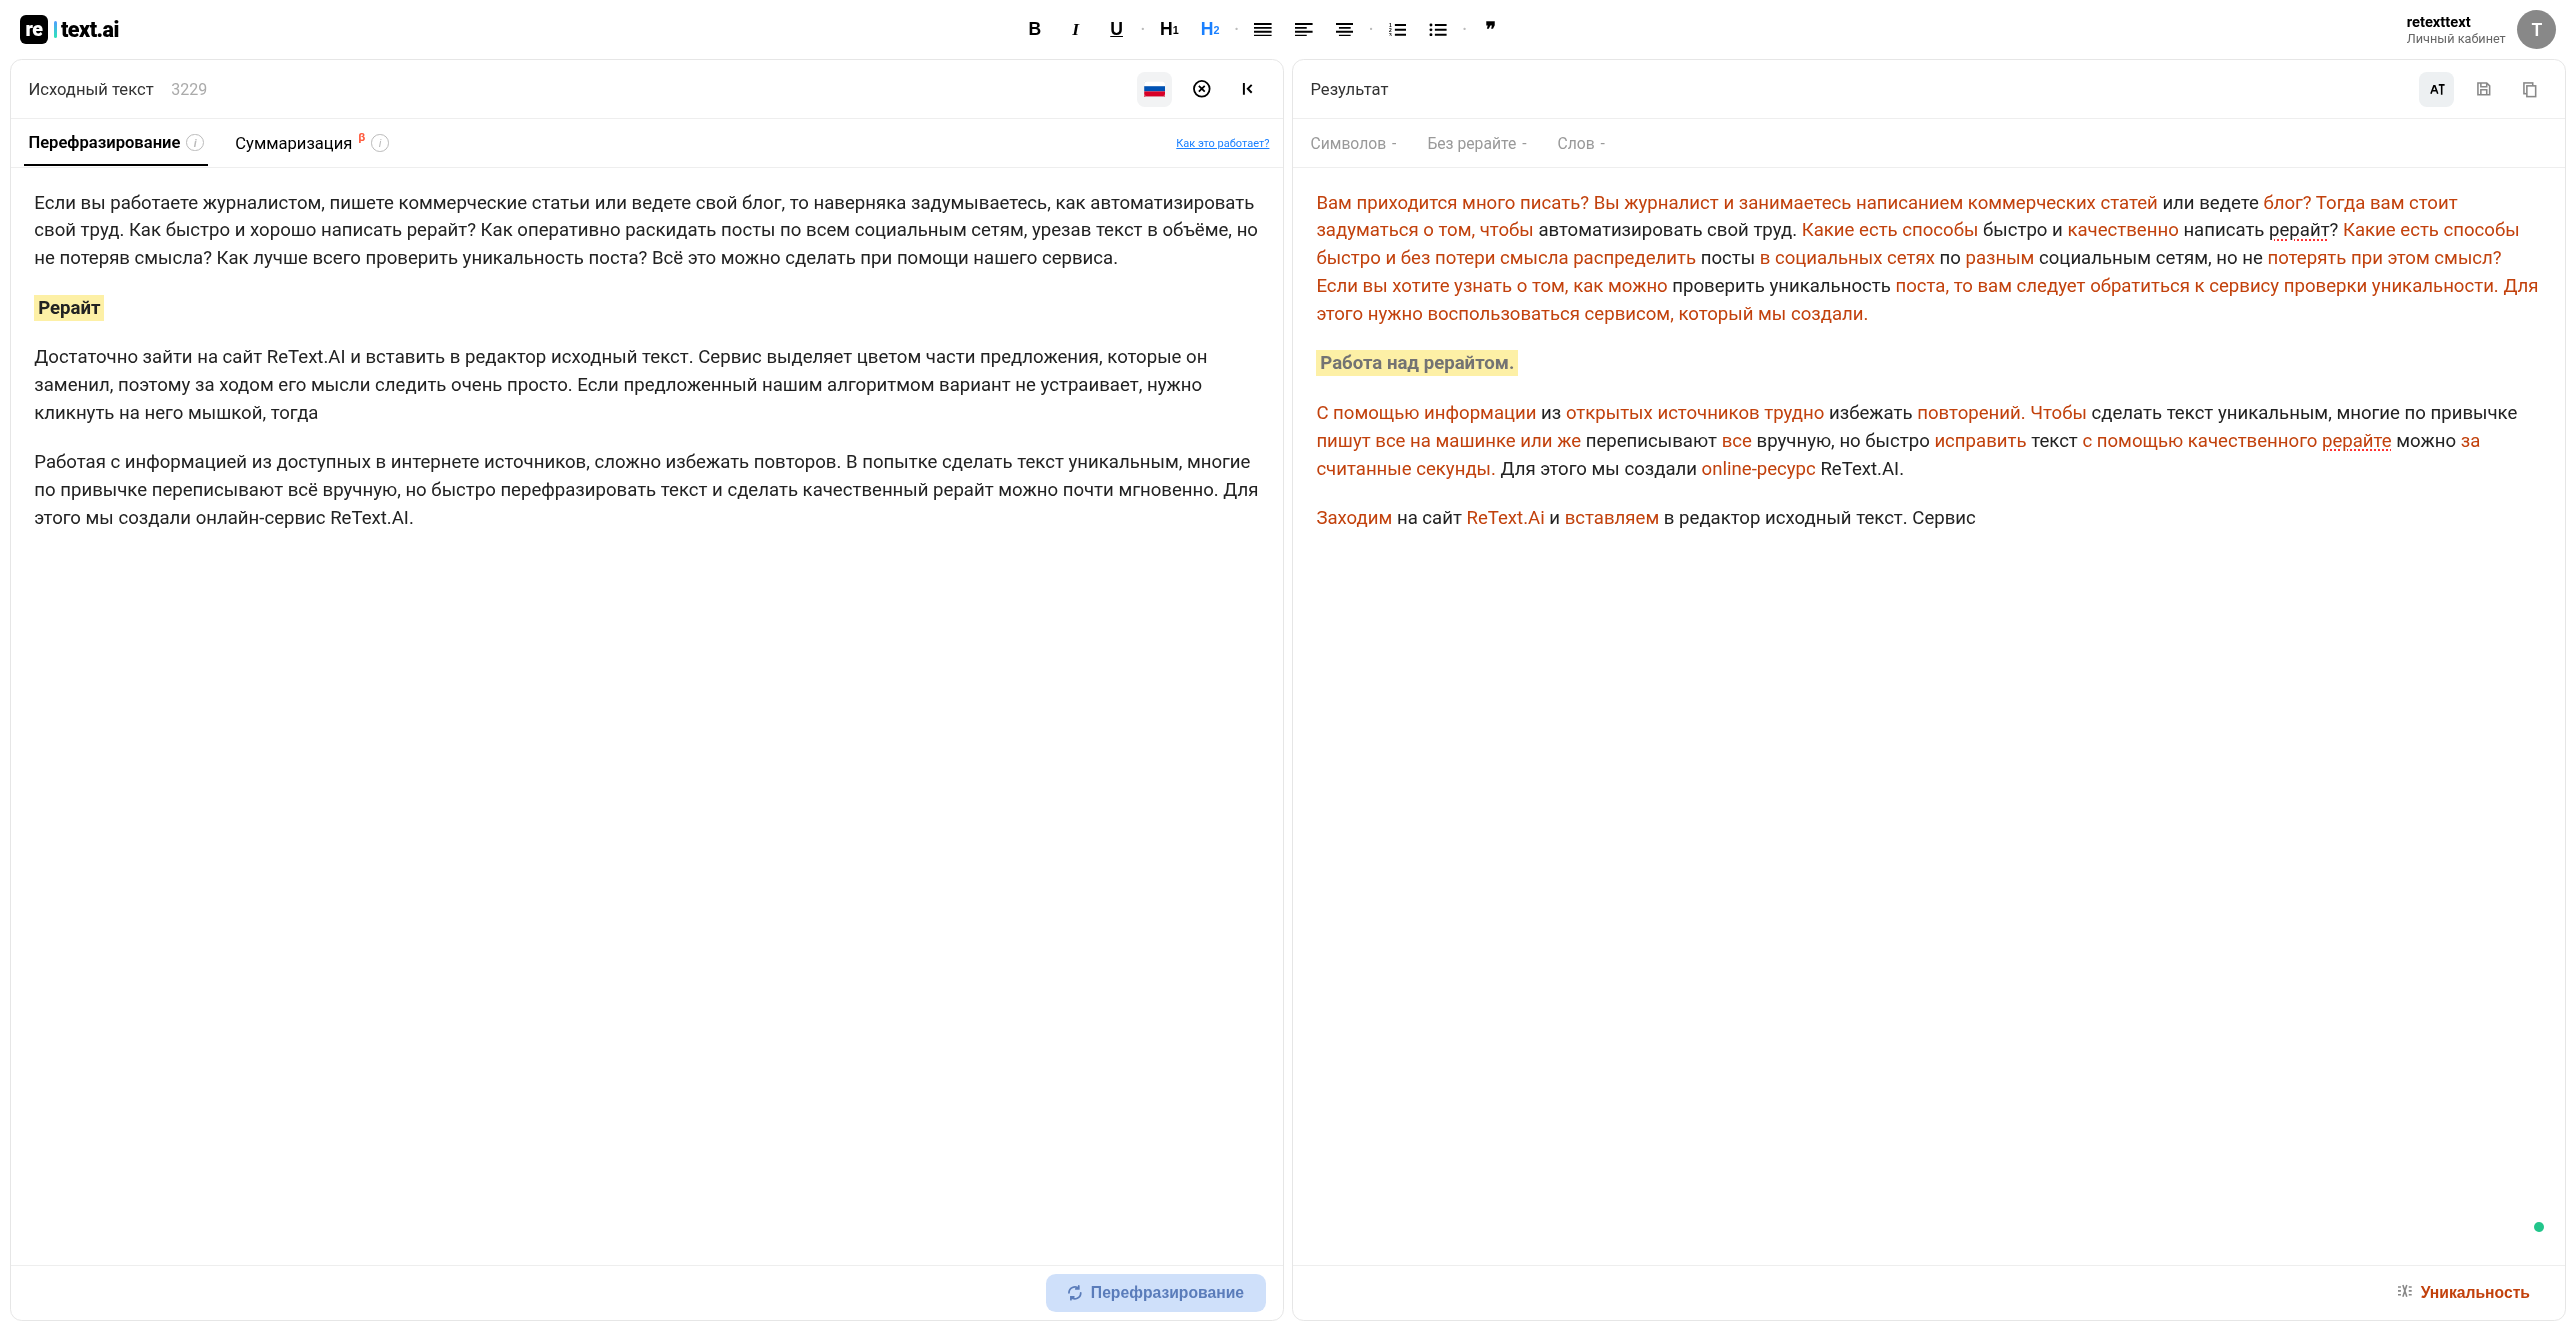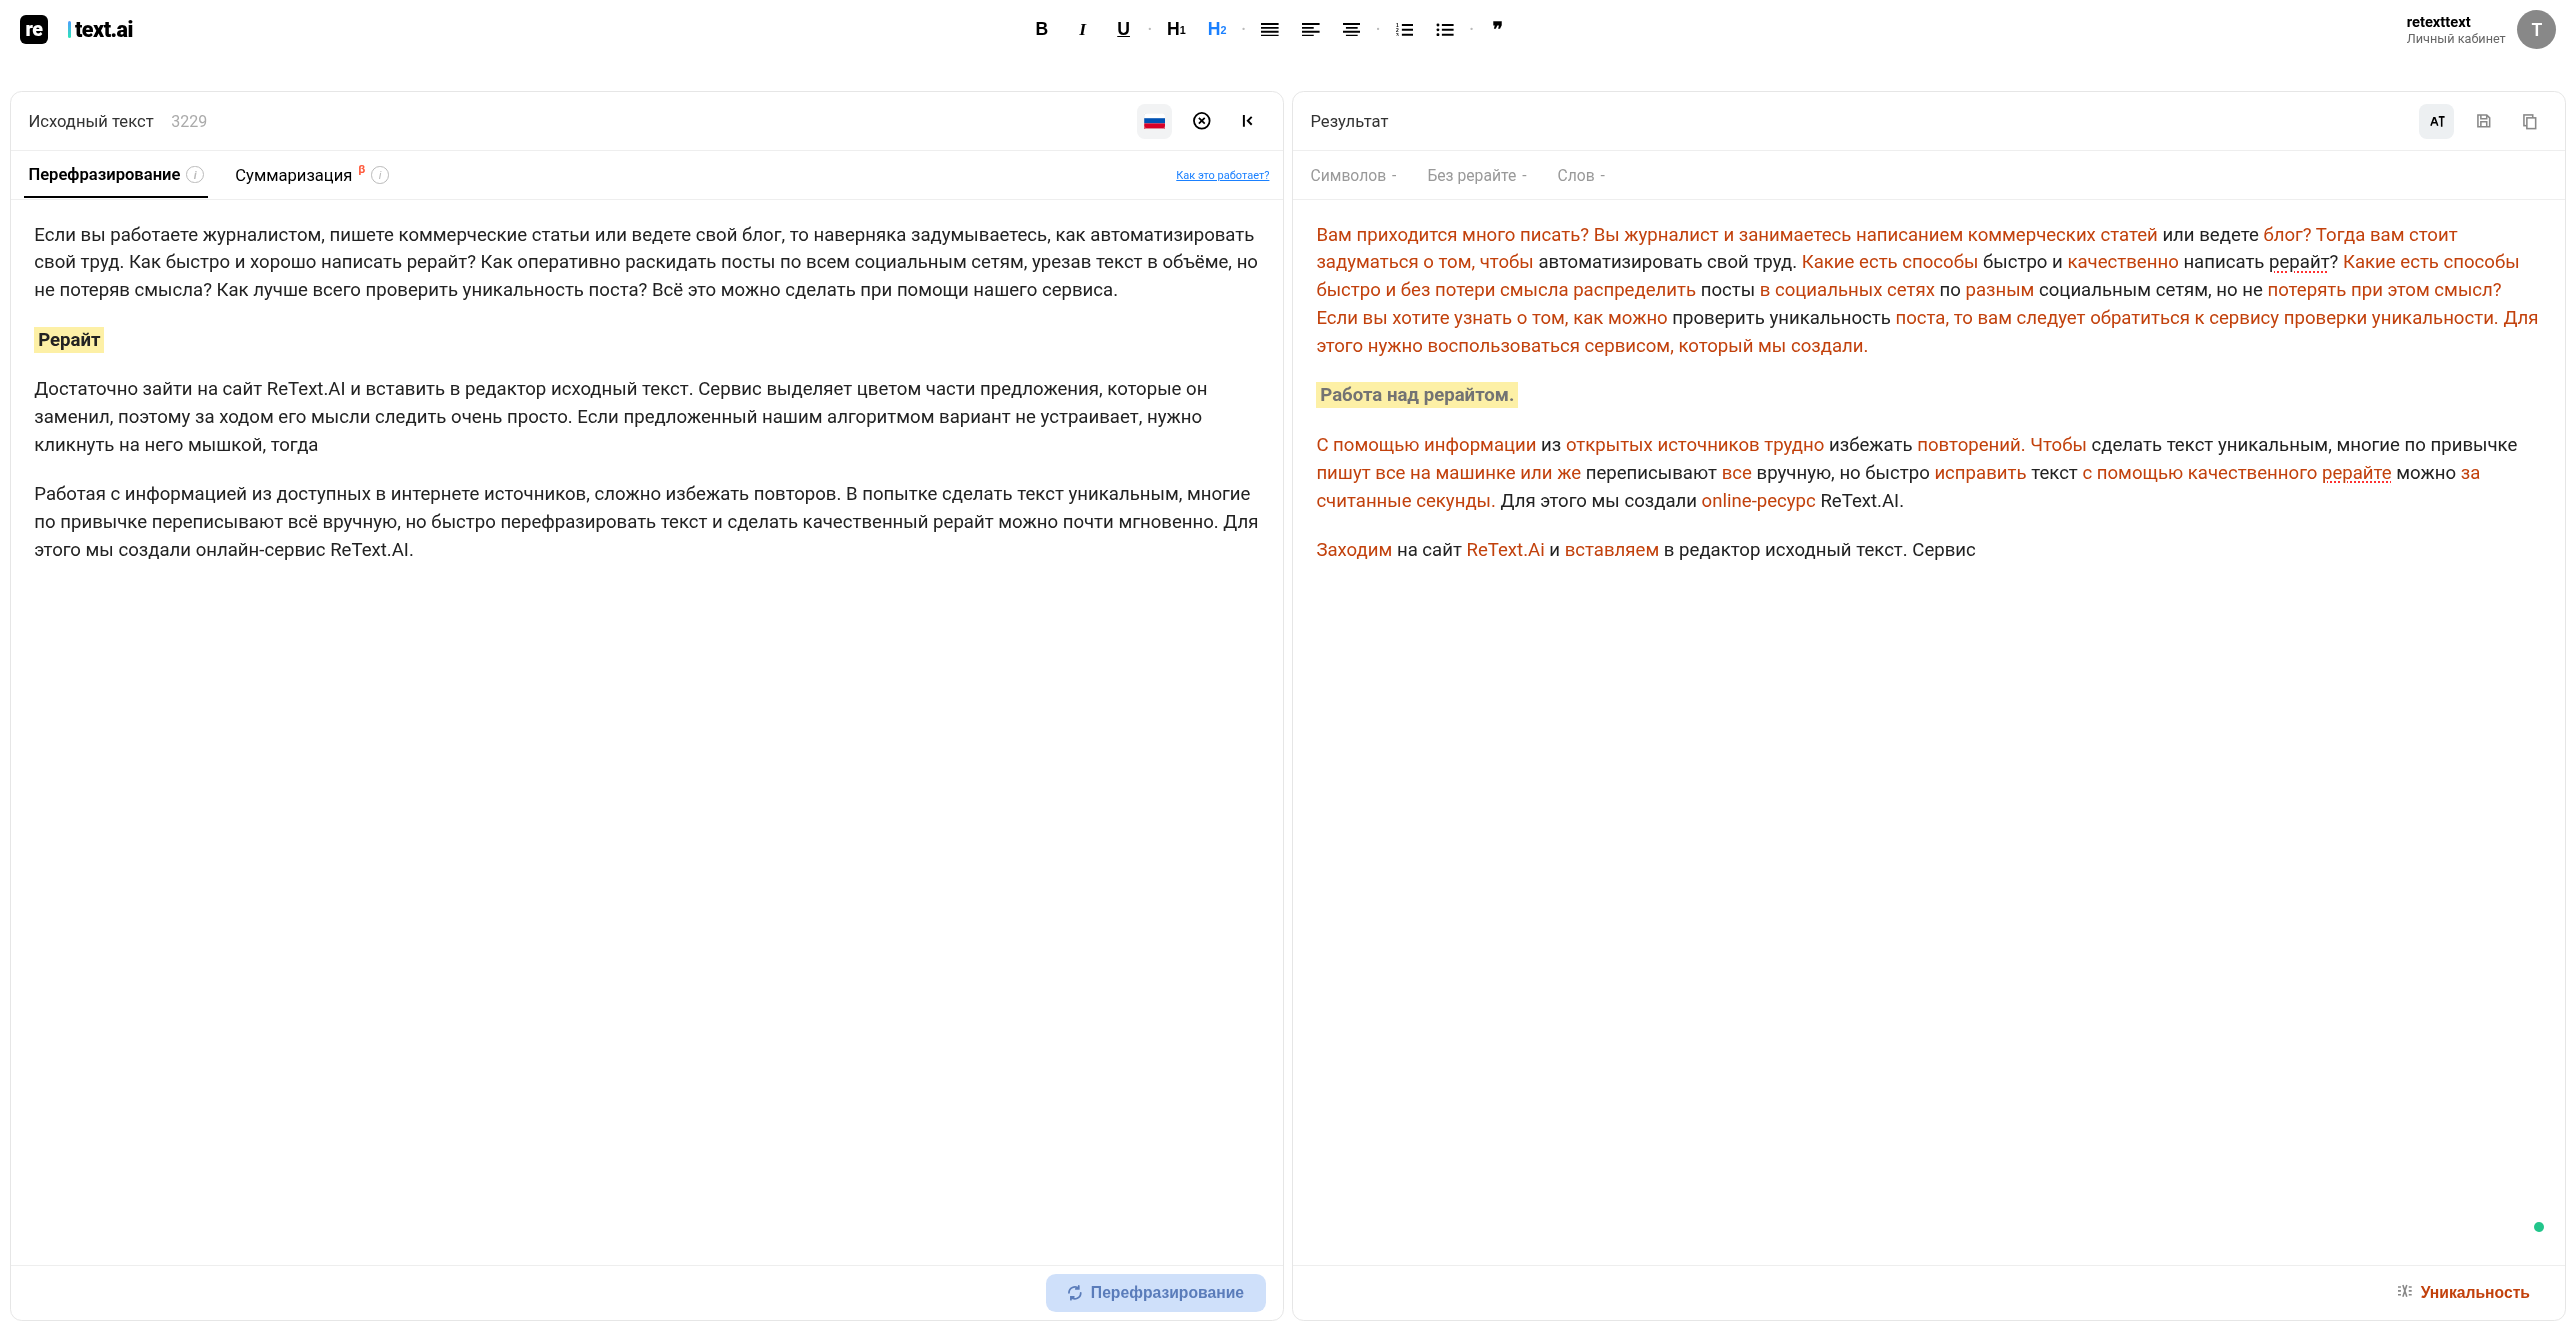--- a/index.html
+++ b/index.html
@@ -7,7 +7,7 @@
 .app { width: 100%; height: 100vh; display: flex; flex-direction: column; }
 .topbar { height: 59px; display: flex; align-items: center; padding: 0 19.6px; }
 .logo { display: flex; align-items: center; font-weight: 900; font-size: 21.5px; letter-spacing: -0.5px; }
-.logo-box { background: #000; color: #fff; padding: 2.9px 5.9px; border-radius: 5.9px; margin-right: 16px; font-size: 19.6px; }
+.logo-box { background: #000; color: #fff; padding: 2.9px 5.9px; border-radius: 5.9px; margin-right: 2px; font-size: 19.6px; }
 .logo-bar { display: inline-block; width: 2.9px; height: 17.6px; background: linear-gradient(180deg, #4f9cff 0%, #2ee6b8 100%); margin: 0 3.9px; vertical-align: middle; border-radius: 2px; }
 .toolbar { flex: 1; display: flex; justify-content: center; gap: 5.9px; }
 .tb-btn { width: 35px; height: 35px; display: flex; align-items: center; justify-content: center; font-weight: 700; font-size: 17.6px; cursor: pointer; border-radius: 5.9px; border: none; background: transparent; }

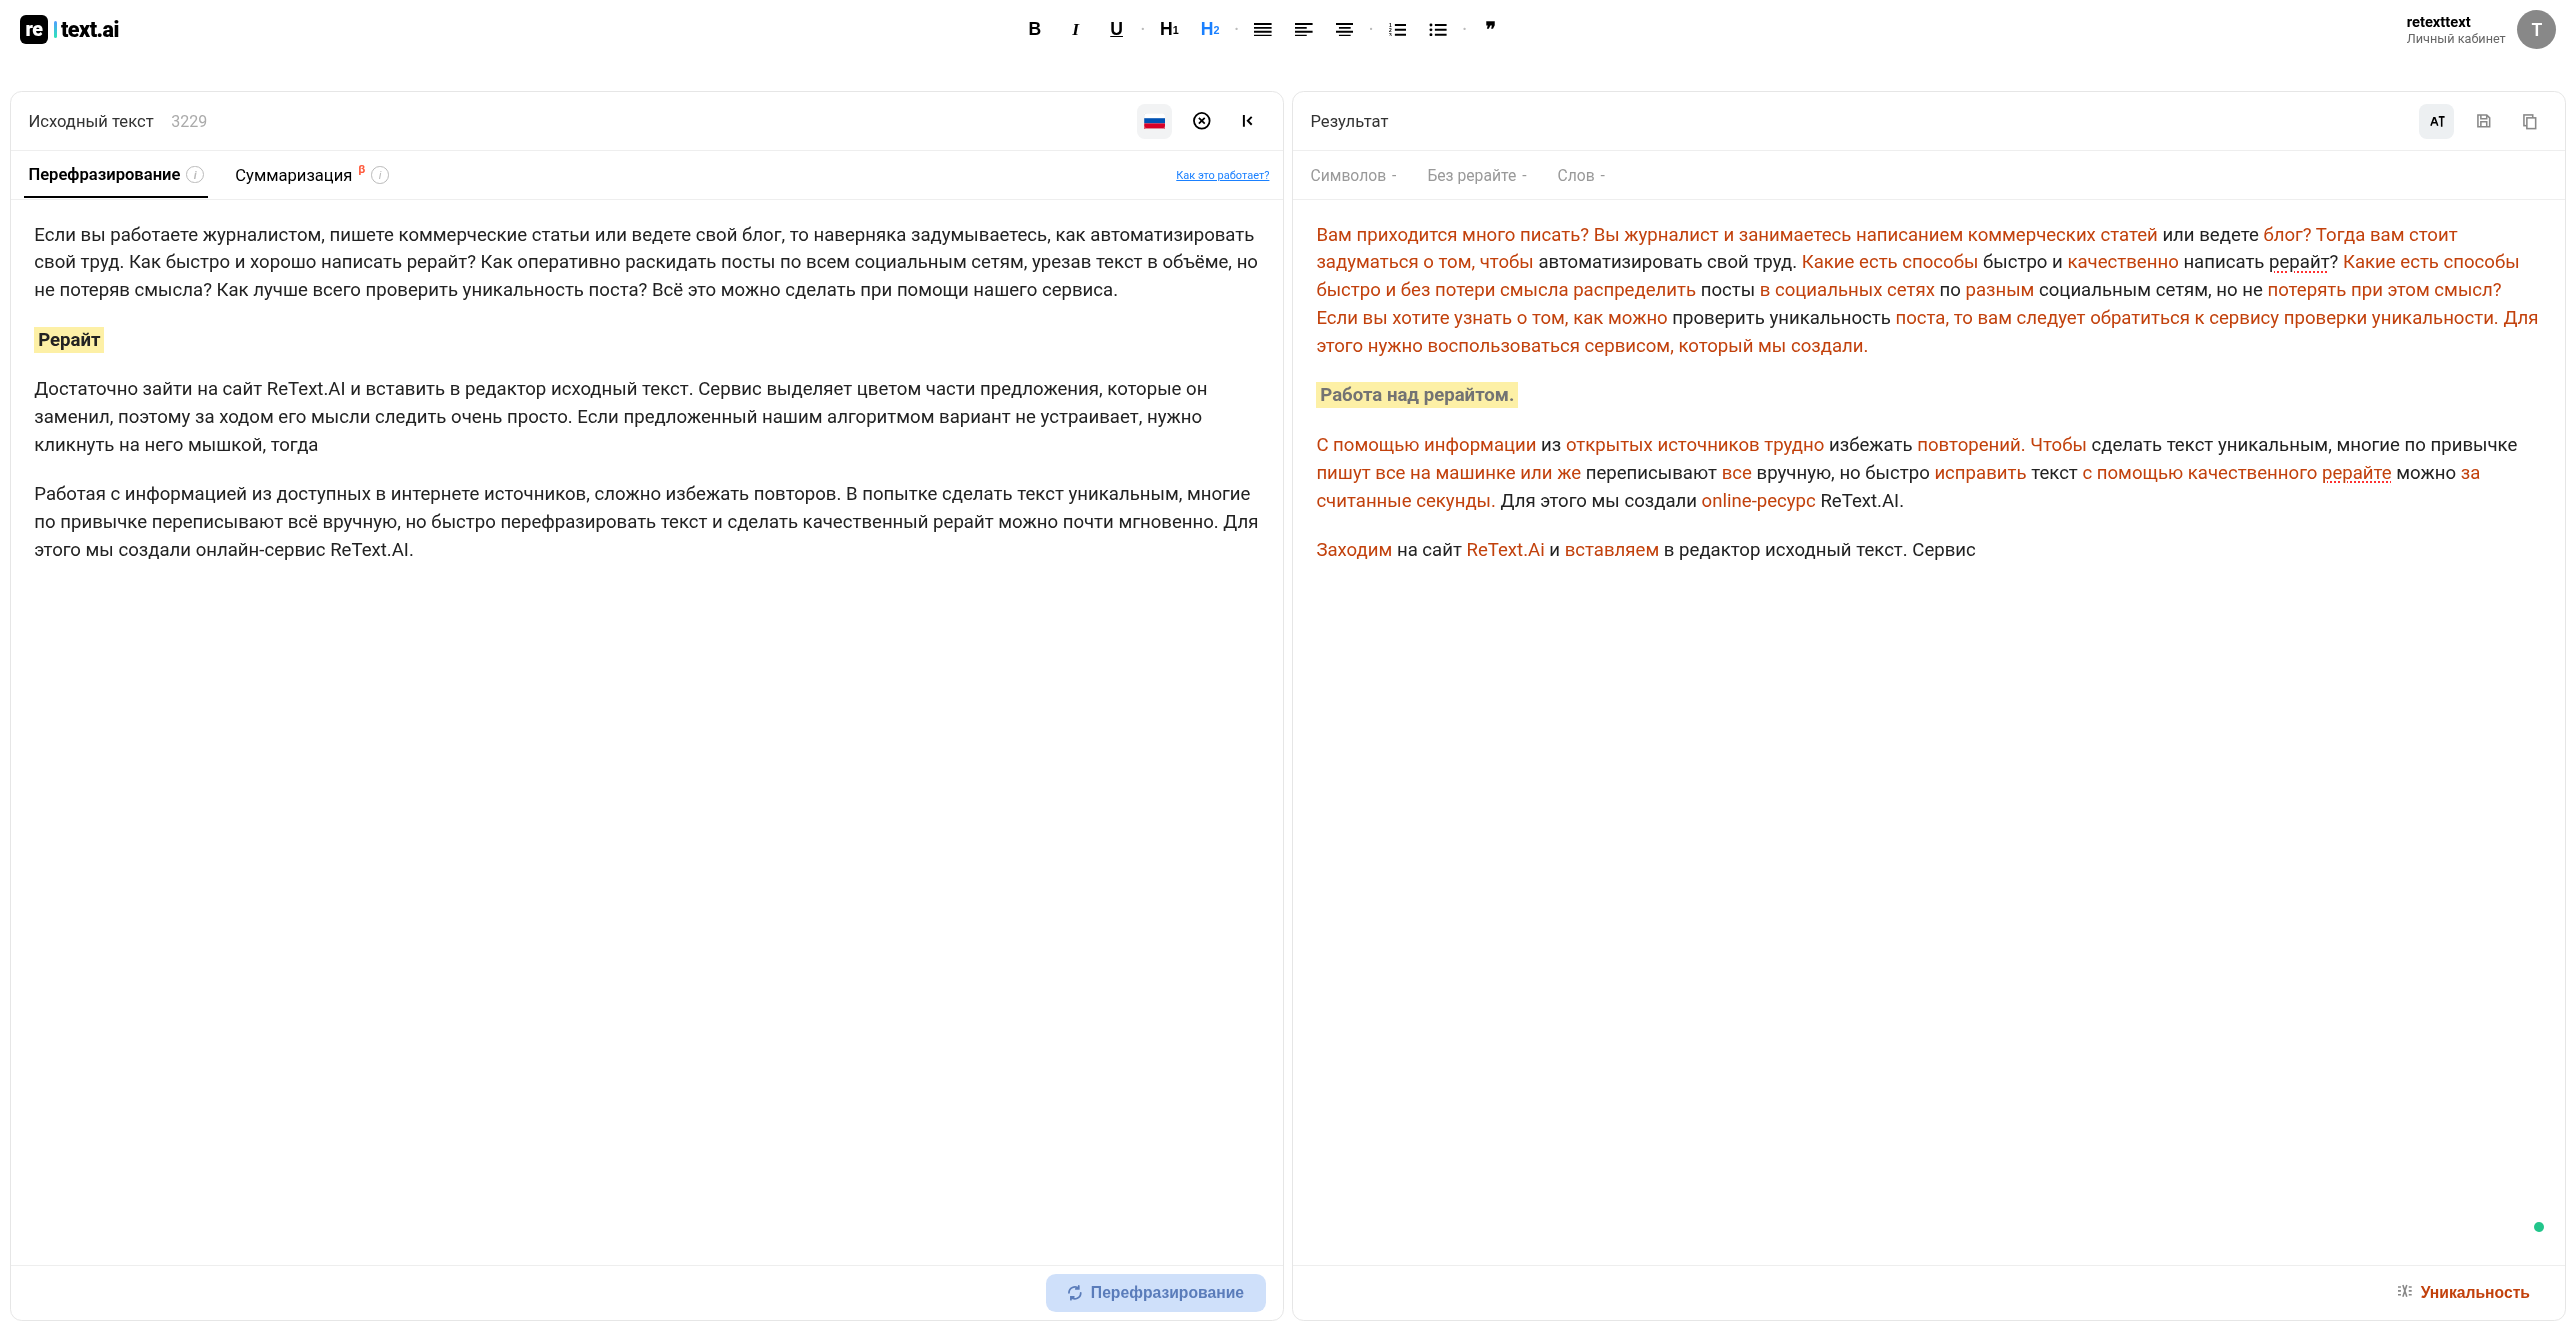--- a/index.html
+++ b/index.html
@@ -18,7 +18,7 @@
 .user-name { font-weight: 700; font-size: 14.7px; }
 .user-sub { font-size: 12.7px; color: #666; }
 .avatar { width: 39px; height: 39px; border-radius: 50%; background: #888; color: #fff; display: flex; align-items: center; justify-content: center; font-size: 17.6px; font-weight: 600; }
-.workspace { flex: 1; display: flex; gap: 0; padding: 0 9.8px 9.8px 9.8px; overflow: hidden; margin-top: 32px; }
+.workspace { flex: 1; display: flex; gap: 0; padding: 0 9.8px 9.8px 9.8px; overflow: hidden; }
 .panel { flex: 1; background: #fff; border: 1px solid #e6e6e6; border-radius: 11.7px; display: flex; flex-direction: column; overflow: hidden; }
 .panel-left { margin-right: 3.9px; }
 .panel-right { margin-left: 3.9px; position: relative; }

